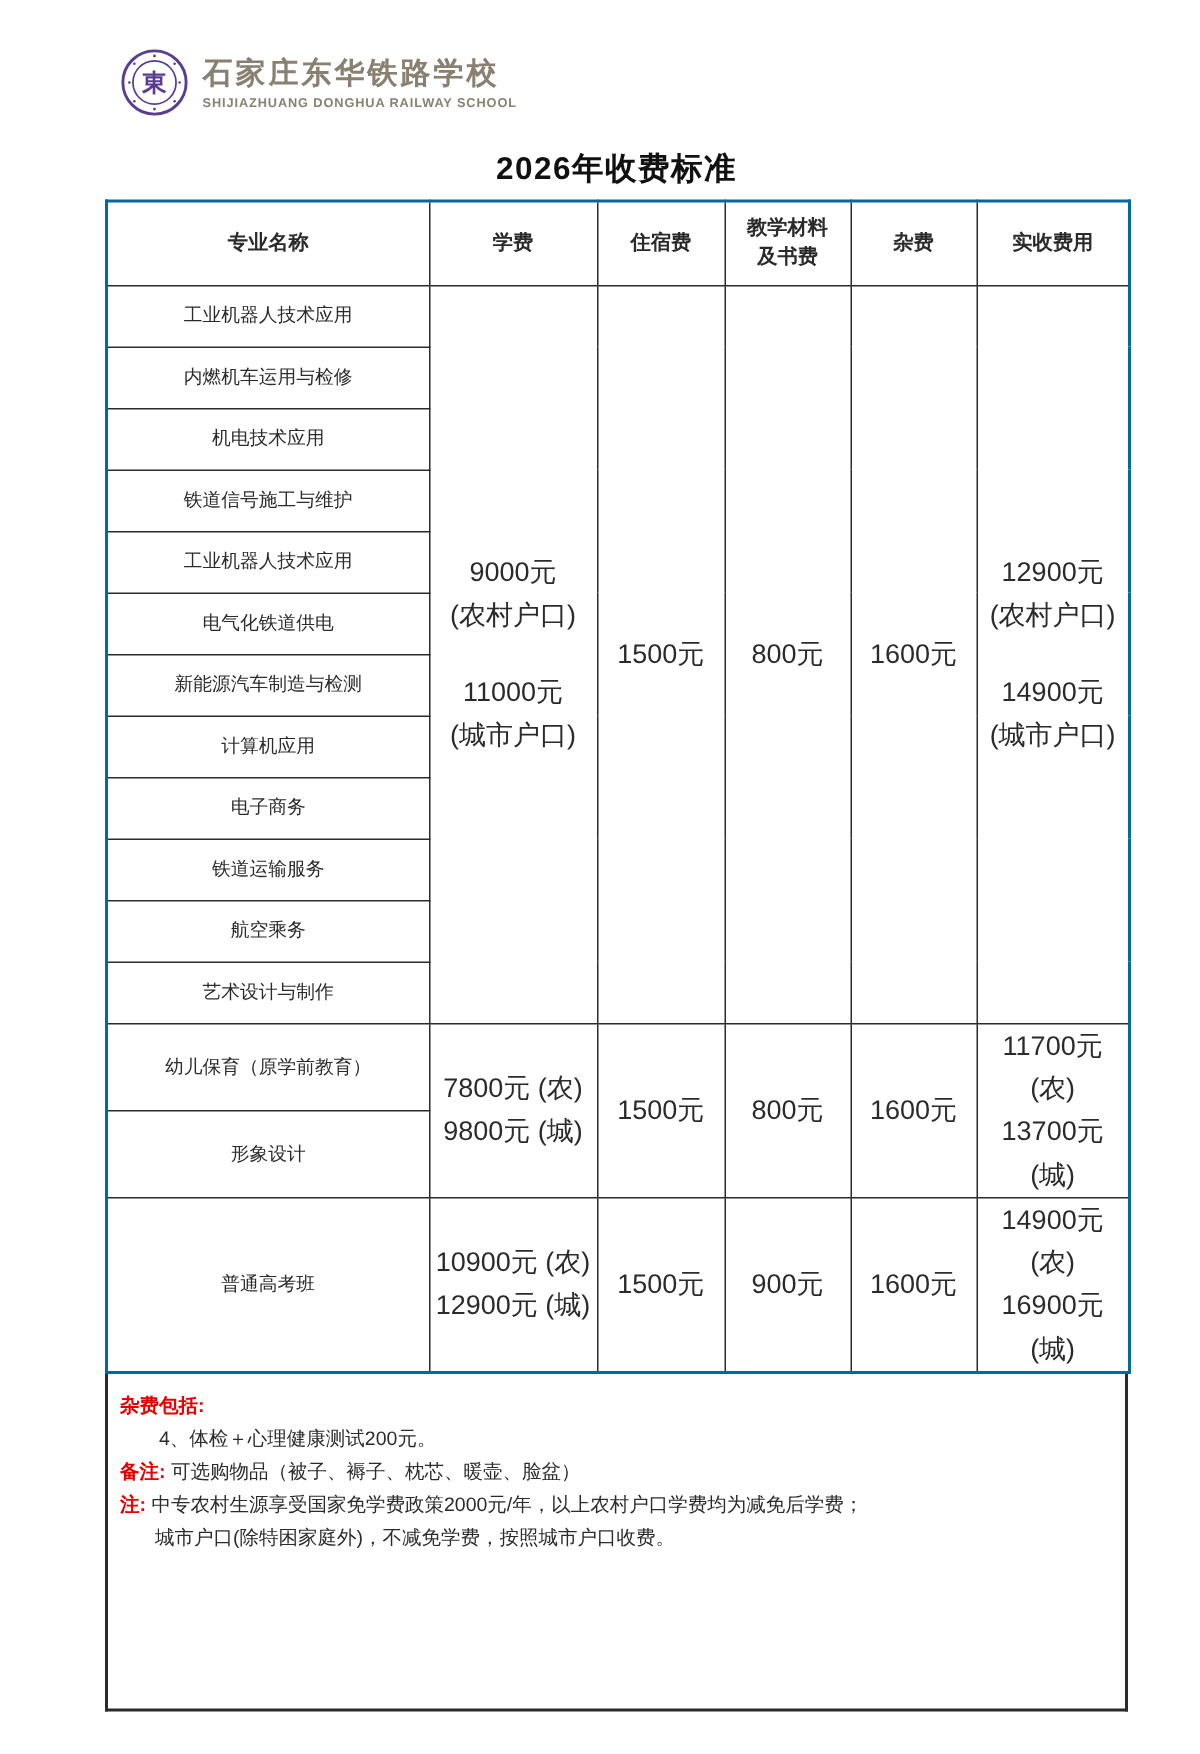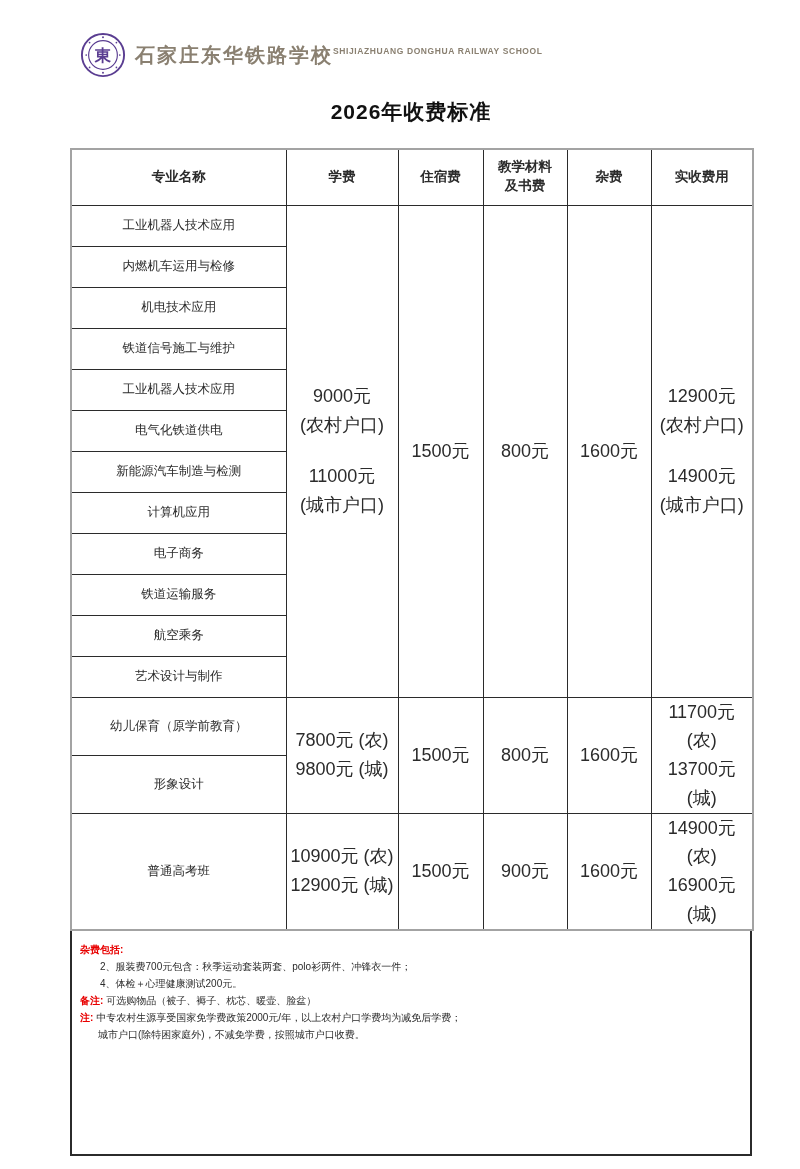--- a/index.html
+++ b/index.html
@@ -15,7 +15,7 @@
   
   .brand { display:flex; align-items:center; gap:9px; margin-left:10px; height:50px; }
   .logo-svg { display:block; }
-  .brand-names { display:flex; flex-direction:row; justify-content:center; }
+  .brand-names { display:flex; flex-direction:column; justify-content:center; }
   .brand-zh {
     font-size:20px; font-weight:bold; color:#8a8071; letter-spacing:2px; line-height:1.15;
   }

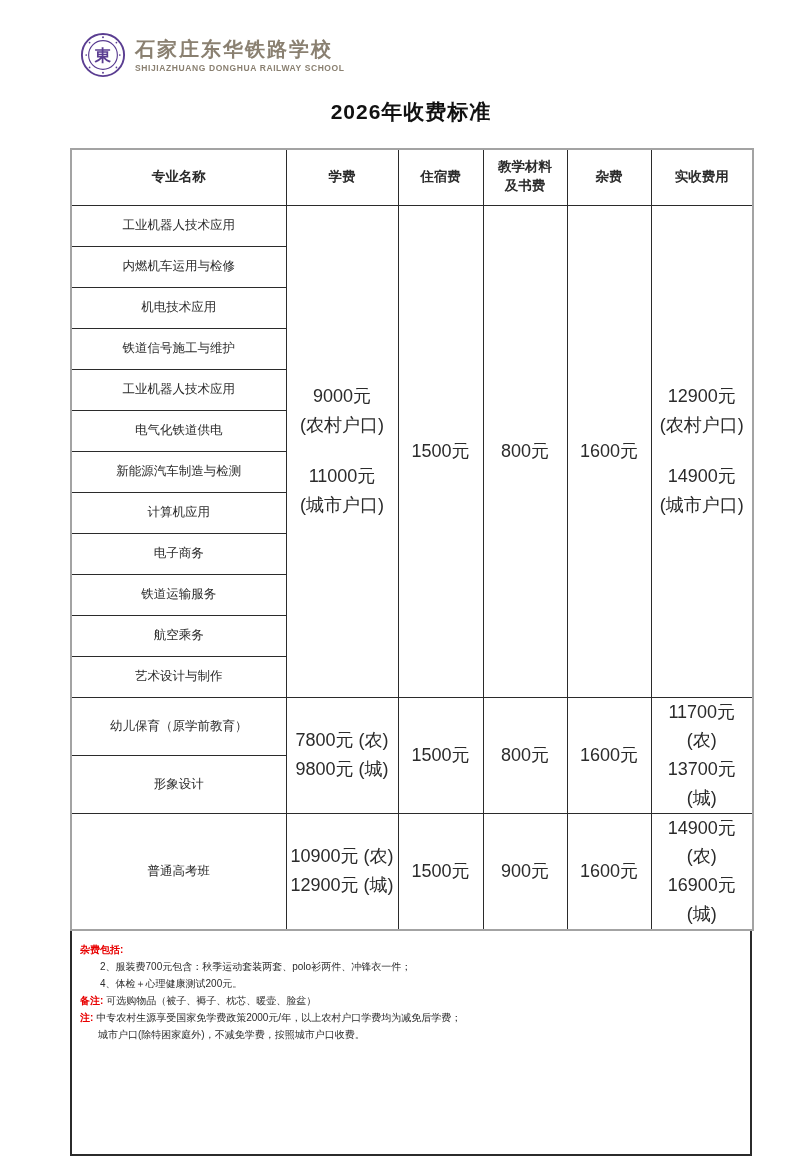--- a/index.html
+++ b/index.html
@@ -26,7 +26,7 @@
   
   .doc-title {
     text-align:center; font-size:21px; font-weight:bold; color:#111;
-    margin-top:18px; margin-bottom:22px; letter-spacing:1px;
+    margin-top:18px; margin-bottom:7px; letter-spacing:1px;
   }
 
   

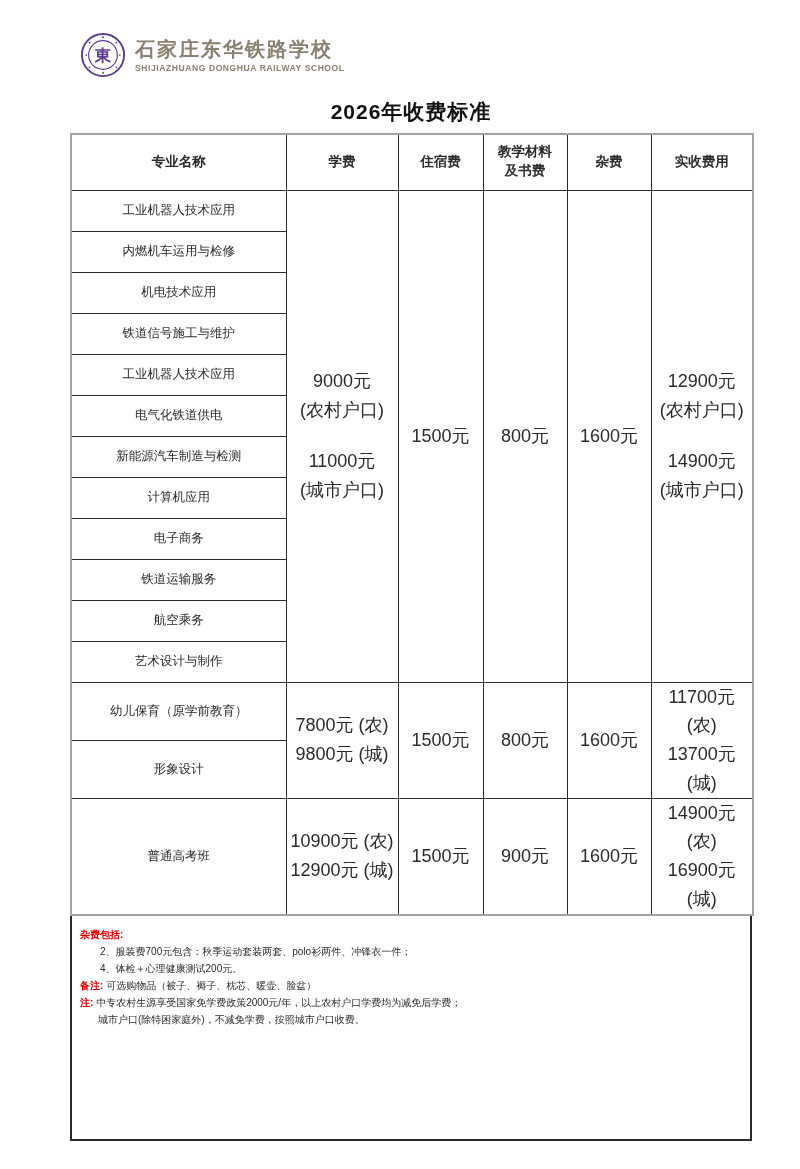--- a/index.html
+++ b/index.html
@@ -32,7 +32,7 @@
   
   table.fee-table {
     border-collapse:collapse; table-layout:fixed; width:682px;
-    border:2px solid #a3a3a3;
+    border:2px solid #0369a1;
   }
   .fee-table td, .fee-table th { border:1px solid #2b2b2b; text-align:center; vertical-align:middle; }
   .col-major  { width:215px; }

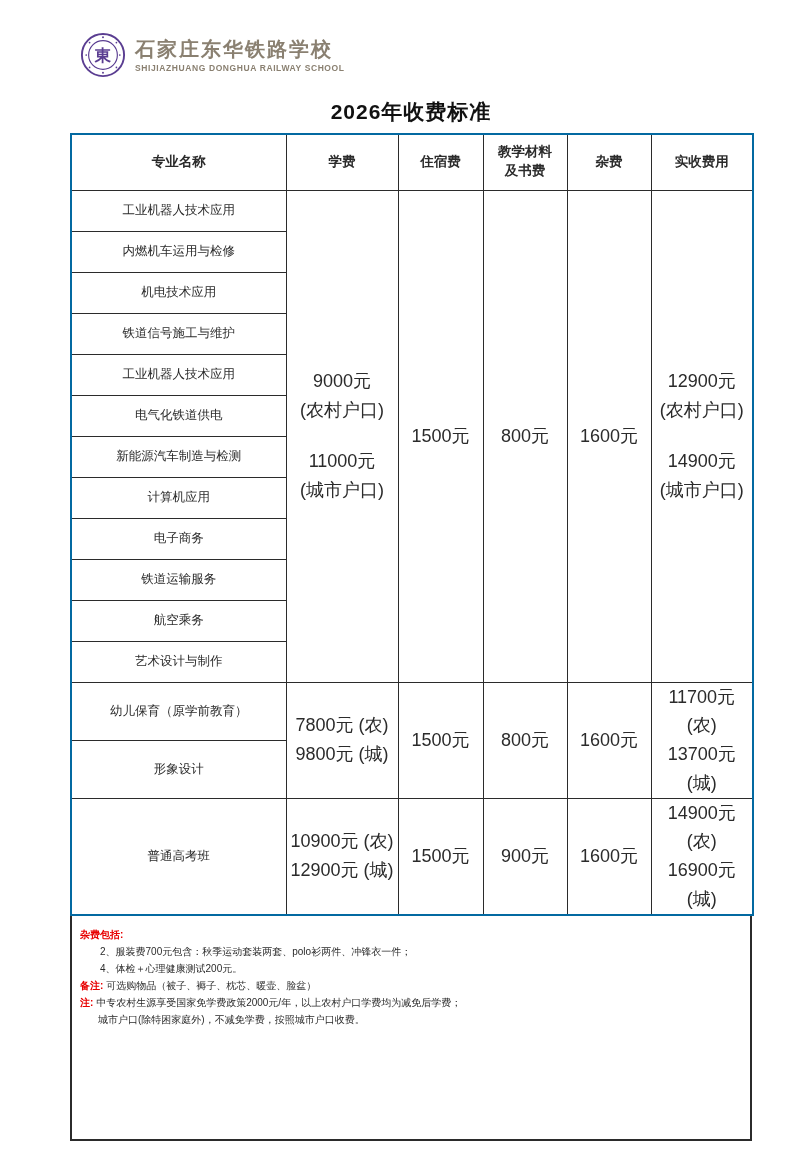--- a/index.html
+++ b/index.html
@@ -54,7 +54,7 @@
   .notes-box {
     width:682px; border:2px solid #2b2b2b; border-top:none;
     padding:10px 10px 14px 8px;
-    font-size:10px; line-height:1.7; color:#2b2b2b;
+    font-size:13px; line-height:1.7; color:#2b2b2b;
     min-height:225px;
   }
   .red { color:#e80000; font-weight:bold; }

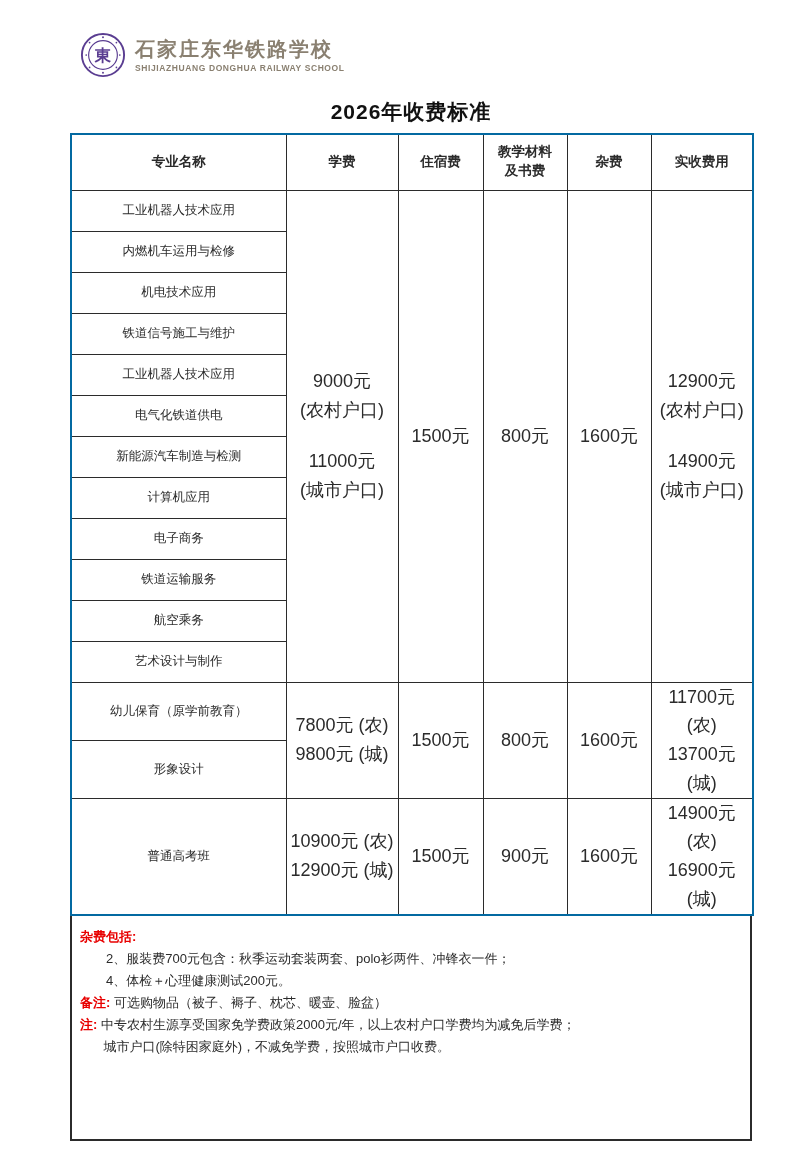--- a/index.html
+++ b/index.html
@@ -216,7 +216,6 @@
 
   <div class="notes-box">
     <div class="red">杂费包括:</div>
-    <div class="notes-item">2、服装费700元包含：秋季运动套装两套、polo衫两件、冲锋衣一件；</div>
     <div class="notes-item">4、体检＋心理健康测试200元。</div>
     <div>
       <span class="red">备注:</span>

